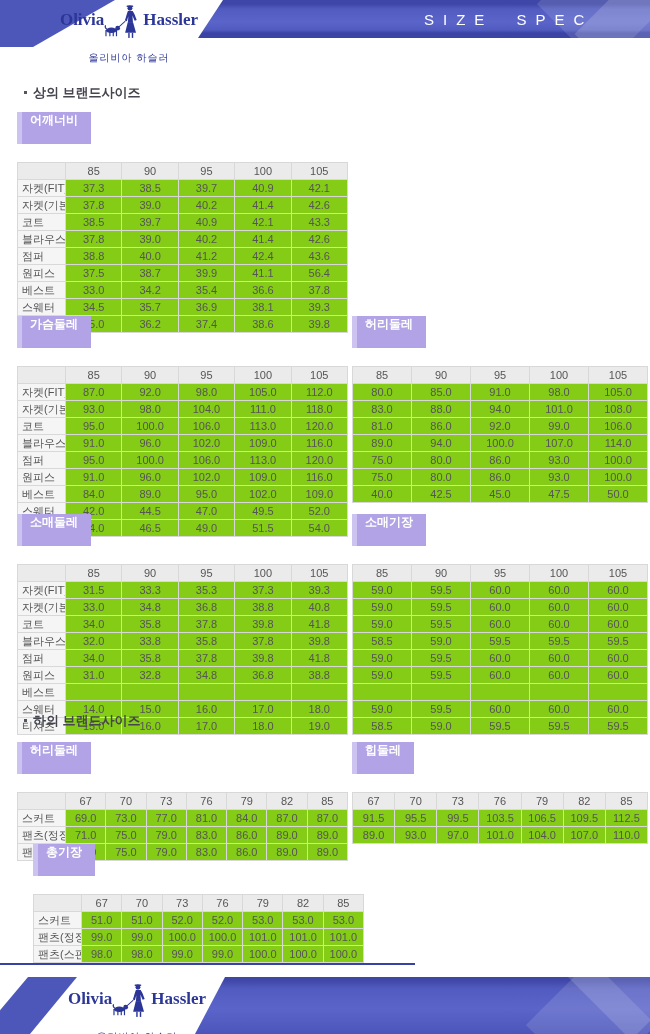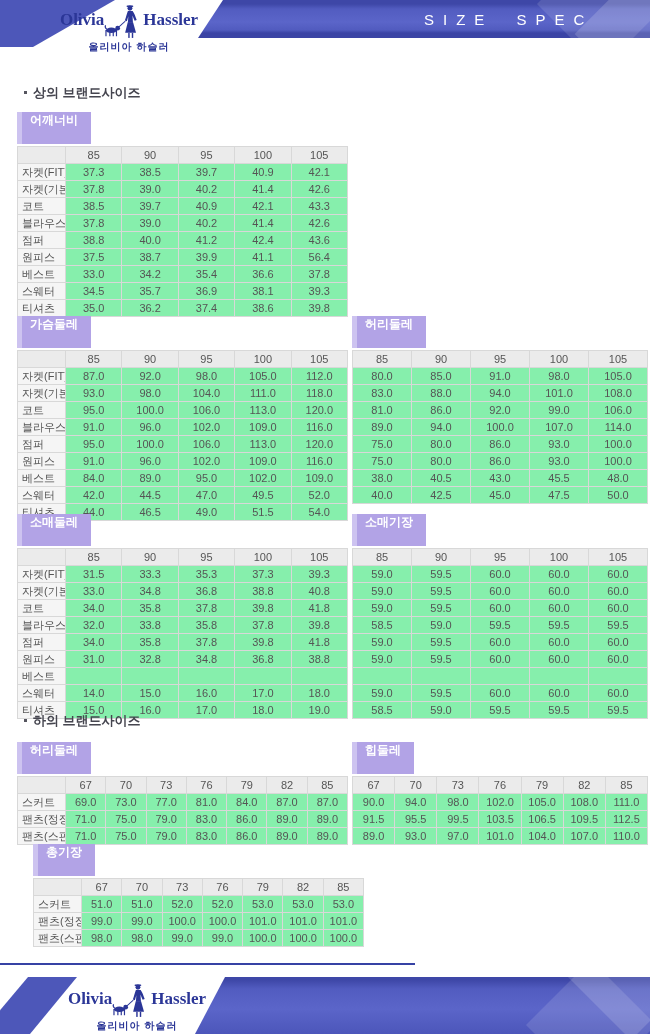--- a/index.html
+++ b/index.html
@@ -40,7 +40,7 @@
   .logo-word{font-family:"Liberation Serif","DejaVu Serif",serif;font-weight:bold;
     font-size:17px;color:#2b3697;line-height:1;padding-bottom:1px;white-space:nowrap;}
   .logo-svg{width:44px;height:36px;margin:0 -3px -2px -2px;flex:0 0 auto;}
-  .logo-kr{font-size:10px;font-weight:bold;color:#2b3697;letter-spacing:1px;margin-top:5px;white-space:nowrap;}
+  .logo-kr{font-size:10px;font-weight:normal;color:#2b3697;letter-spacing:1px;margin-top:16px;white-space:nowrap;}
   
   .footer-rule{position:absolute;left:0;top:963px;width:415px;height:2px;background:#3642a4;}
   

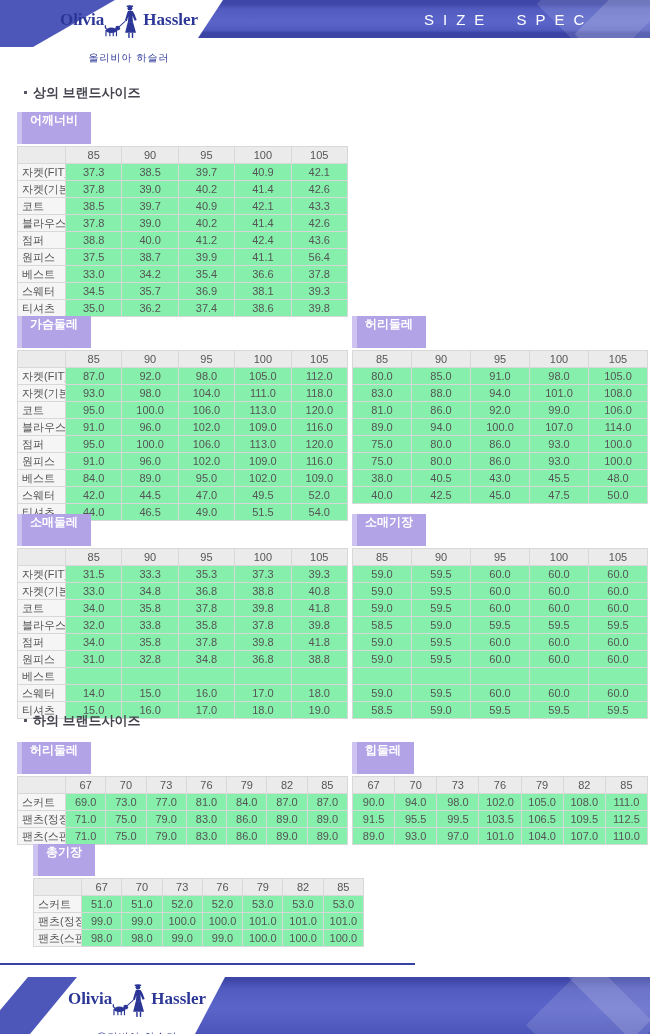--- a/index.html
+++ b/index.html
@@ -54,7 +54,7 @@
     color:#ffffff;font-weight:bold;font-size:12px;line-height:17px;height:32px;
     padding:0 13px 0 8px;white-space:nowrap;
   }
-  .spec-table{border-collapse:collapse;table-layout:fixed;margin-top:2px;background:#86efac;border:1px solid #c9c9c9;}
+  .spec-table{border-collapse:collapse;table-layout:fixed;margin-top:18px;background:#84cc16;border:1px solid #c9c9c9;}
   .spec-table.w-left{width:331px;}
   .spec-table.w-right{width:296px;}
   .spec-table th,.spec-table td{

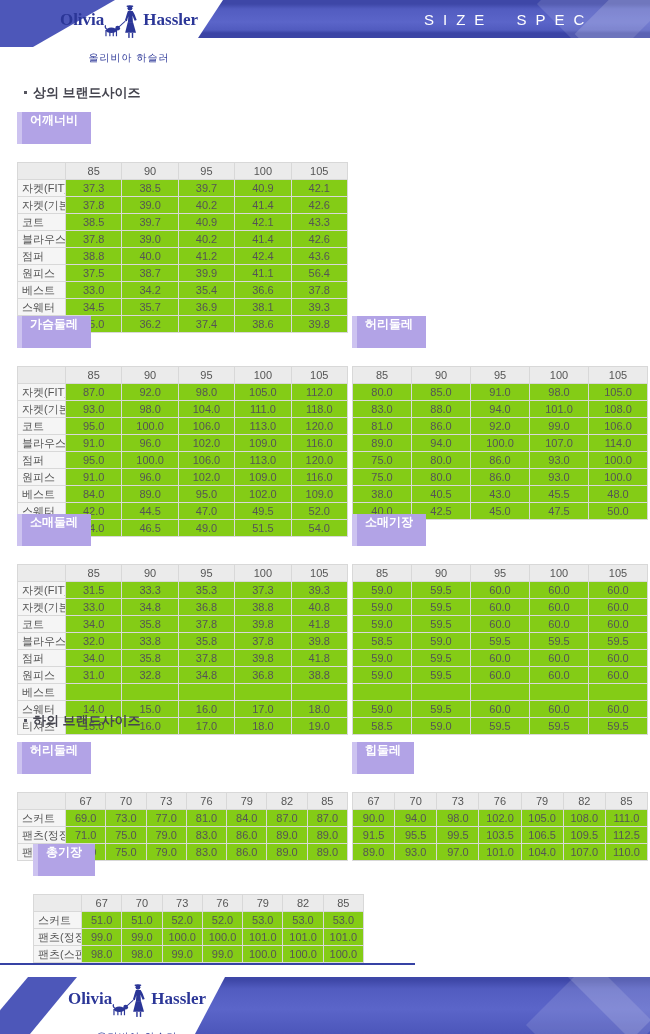--- a/index.html
+++ b/index.html
@@ -345,13 +345,6 @@
           <td>100.0</td>
         </tr>
         <tr>
-          <td>38.0</td>
-          <td>40.5</td>
-          <td>43.0</td>
-          <td>45.5</td>
-          <td>48.0</td>
-        </tr>
-        <tr>
           <td>40.0</td>
           <td>42.5</td>
           <td>45.0</td>

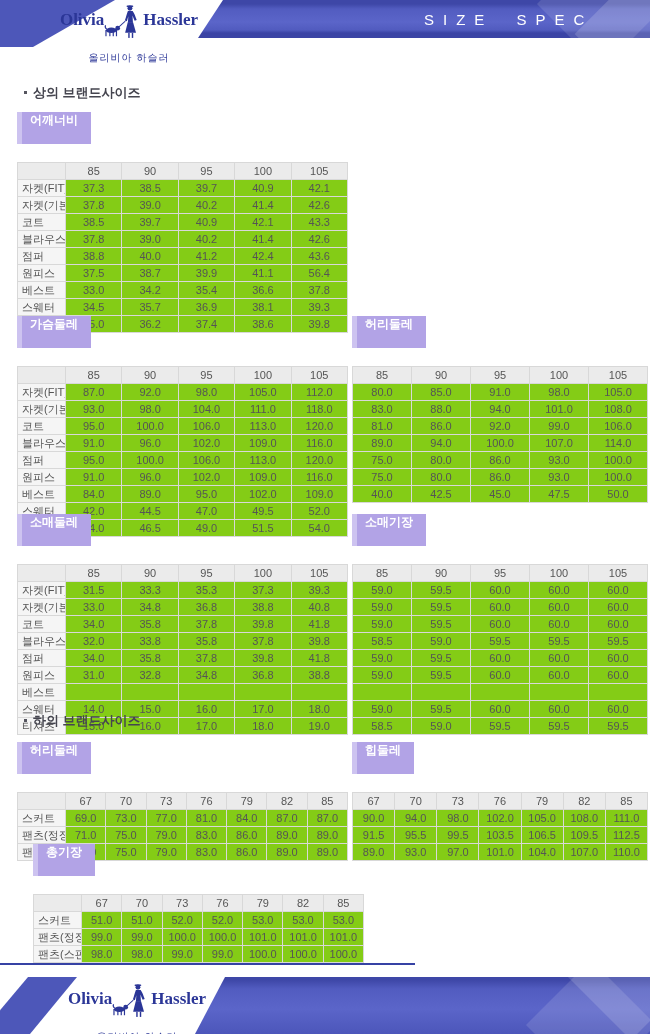--- a/index.html
+++ b/index.html
@@ -599,15 +599,6 @@
       </thead>
       <tbody>
         <tr>
-          <td>90.0</td>
-          <td>94.0</td>
-          <td>98.0</td>
-          <td>102.0</td>
-          <td>105.0</td>
-          <td>108.0</td>
-          <td>111.0</td>
-        </tr>
-        <tr>
           <td>91.5</td>
           <td>95.5</td>
           <td>99.5</td>

